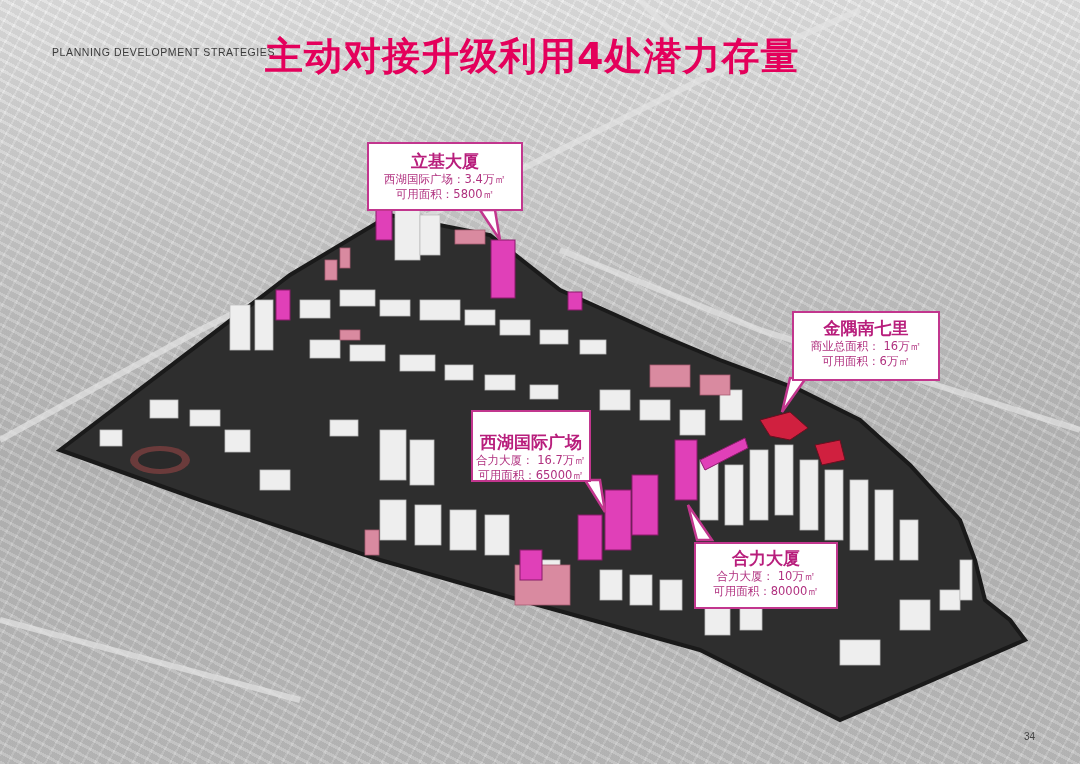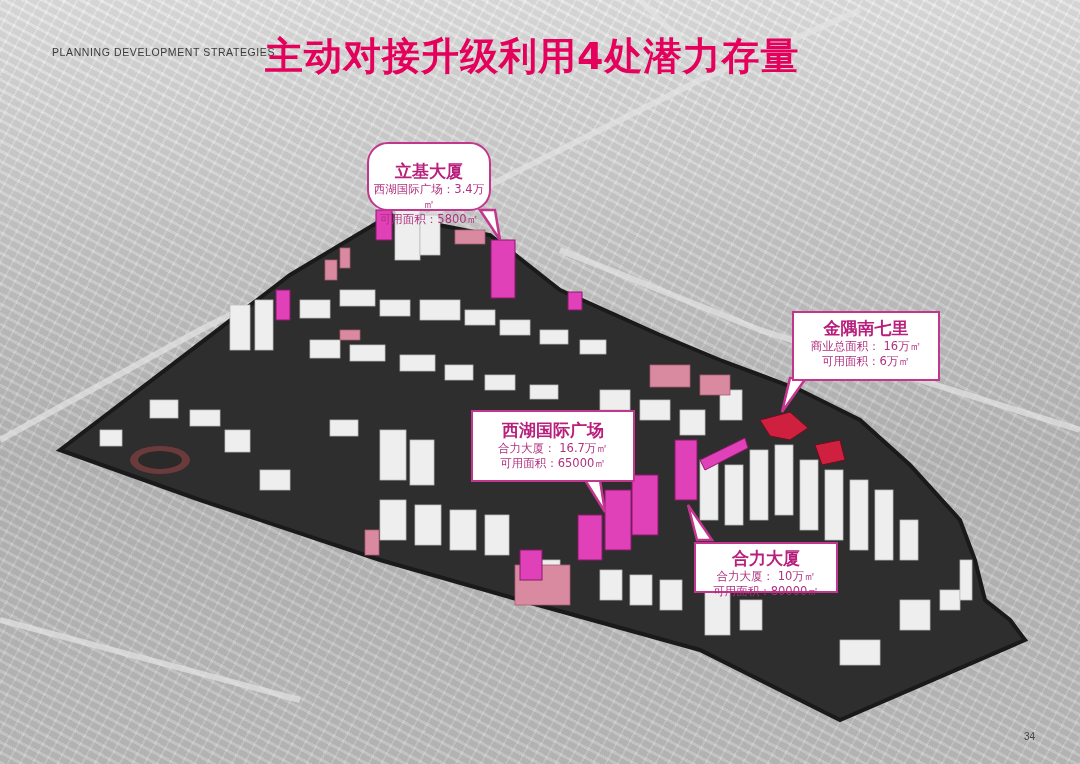--- a/index.html
+++ b/index.html
@@ -163,7 +163,7 @@
 
 <div class="main-title">主动对接升级利用4处潜力存量</div>
 
-<div class="callout" style="left:367px; top:142px; width:124px; height:69px; padding-top:16px;border-radius:21px;">
+<div class="callout" style="left:367px; top:142px; width:156px; height:69px; padding-top:6px;">
   <div class="callout-name">立基大厦</div>
   <div class="callout-line">西湖国际广场：3.4万㎡</div>
   <div class="callout-line">可用面积：5800㎡</div>

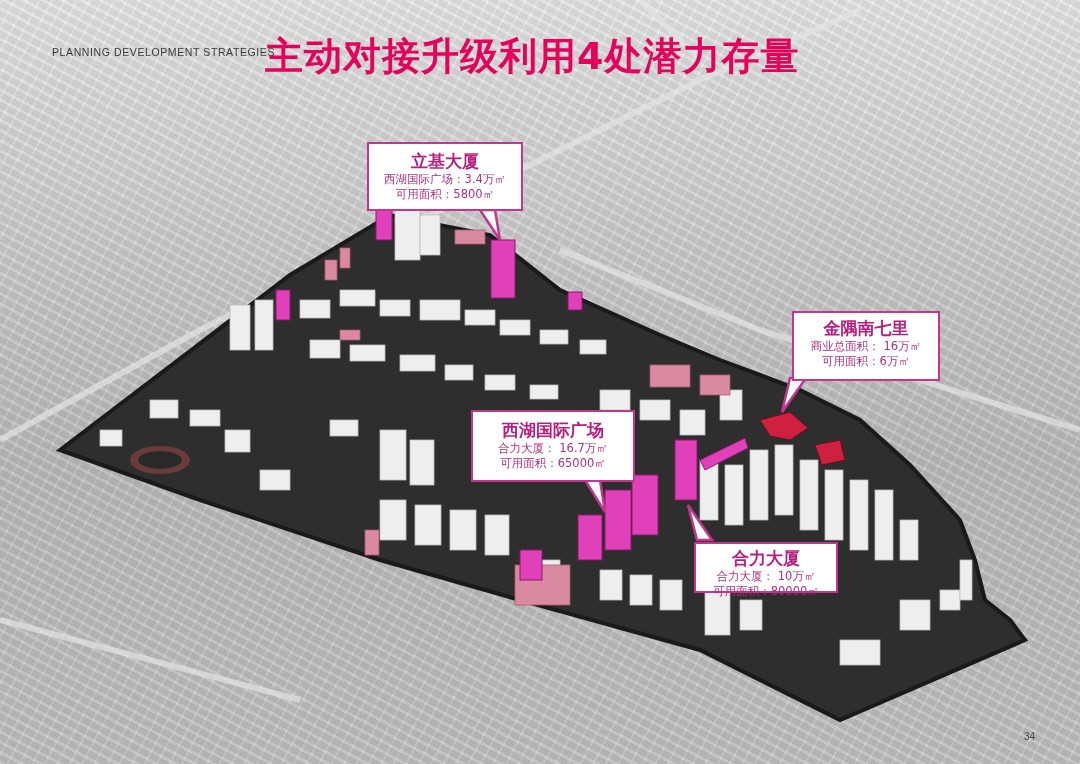--- a/index.html
+++ b/index.html
@@ -175,7 +175,7 @@
   <div class="callout-line">可用面积：6万㎡</div>
 </div>
 
-<div class="callout" style="left:471px; top:410px; width:164px; height:72px; padding-top:7px;">
+<div class="callout" style="left:471px; top:410px; width:120px; height:72px; padding-top:19px;">
   <div class="callout-name">西湖国际广场</div>
   <div class="callout-line">合力大厦：  16.7万㎡</div>
   <div class="callout-line">可用面积：65000㎡</div>

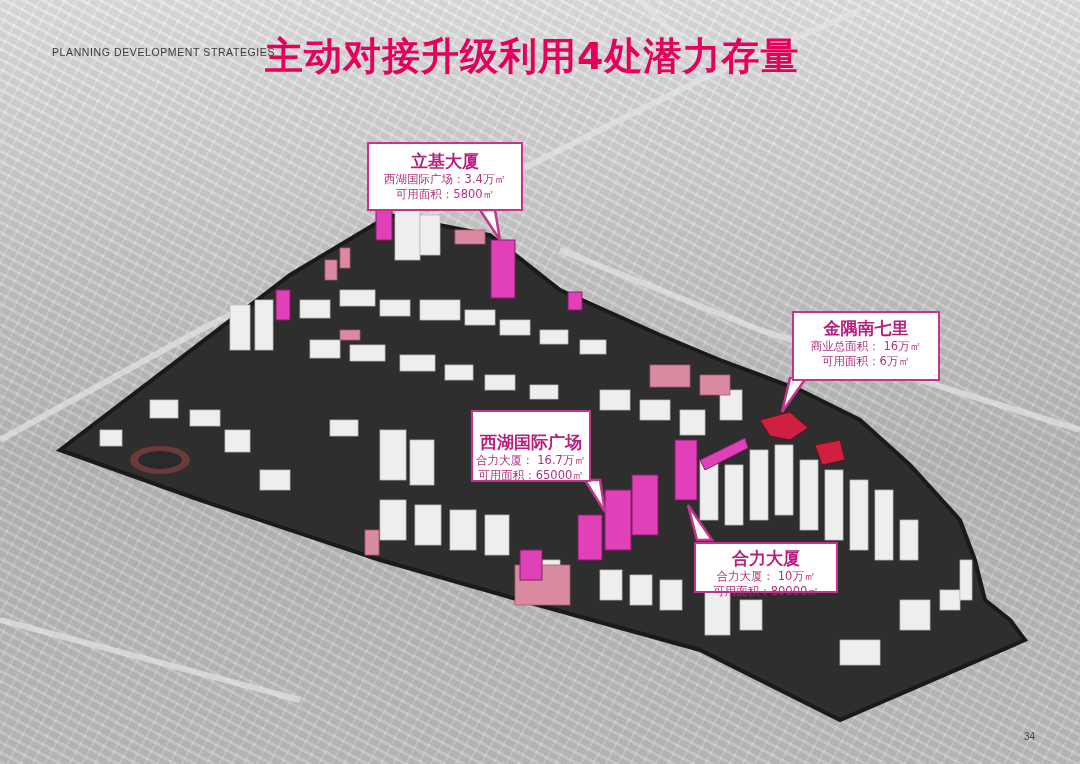--- a/index.html
+++ b/index.html
@@ -181,7 +181,7 @@
   <div class="callout-line">可用面积：65000㎡</div>
 </div>
 
-<div class="callout" style="left:694px; top:542px; width:144px; height:51px; padding-top:3px;">
+<div class="callout" style="left:694px; top:542px; width:144px; height:67px; padding-top:3px;">
   <div class="callout-name">合力大厦</div>
   <div class="callout-line">合力大厦：  10万㎡</div>
   <div class="callout-line">可用面积：80000㎡</div>

